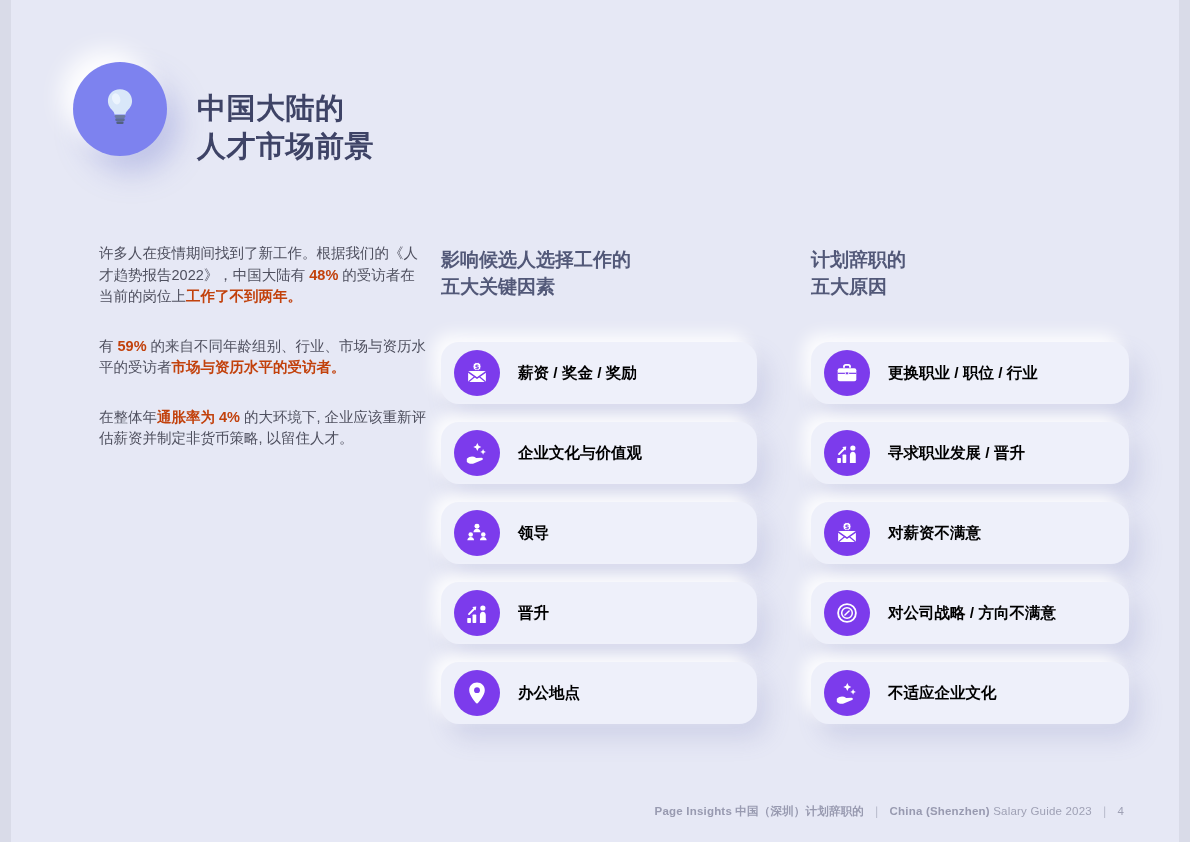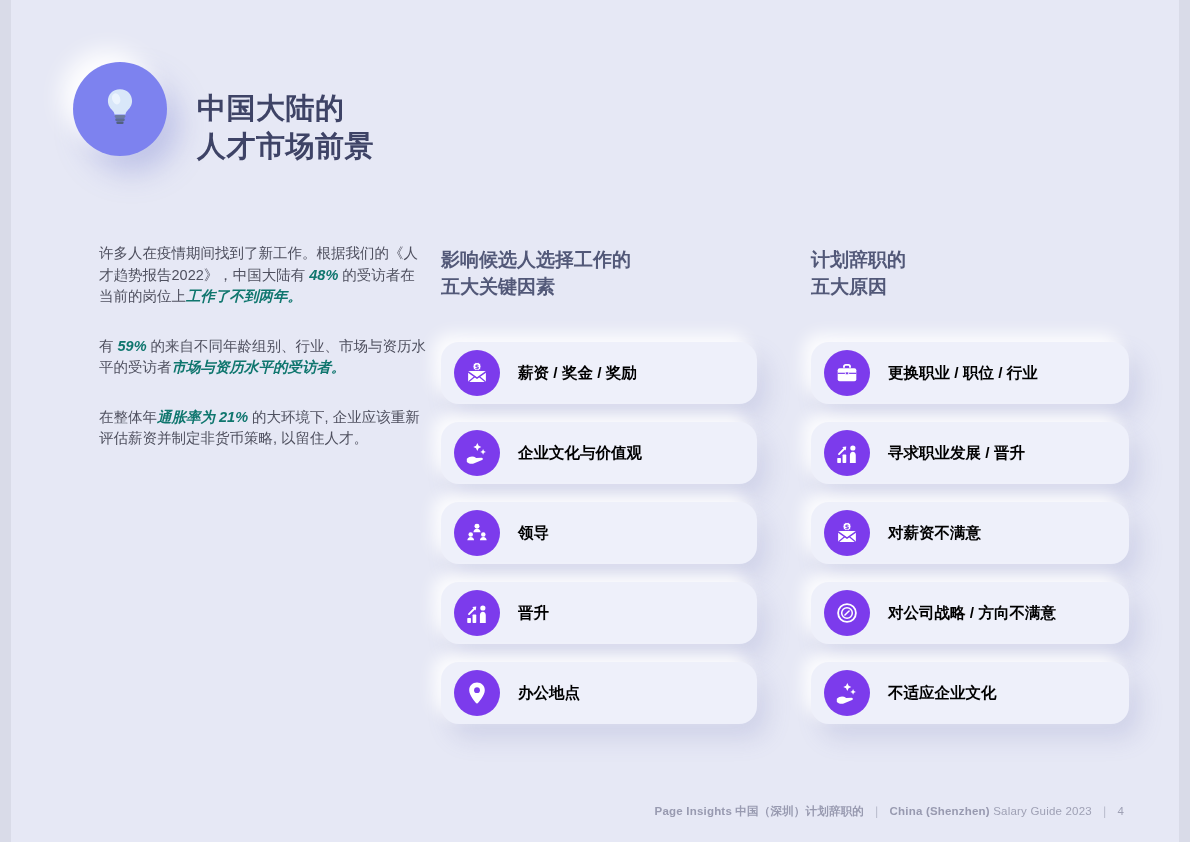--- a/index.html
+++ b/index.html
@@ -34,7 +34,7 @@
     font-size:14.5px;line-height:21.5px;color:#4f505f;
   }
   .intro-col p{margin:0 0 28px 0;}
-  .intro-col b{font-weight:700;color:#0f766e;font-style:italic;}
+  .intro-col b{font-weight:700;color:#c2410c;}
   
   .col{position:absolute;top:246px;}
   .col-factors{left:430px;width:316px;}

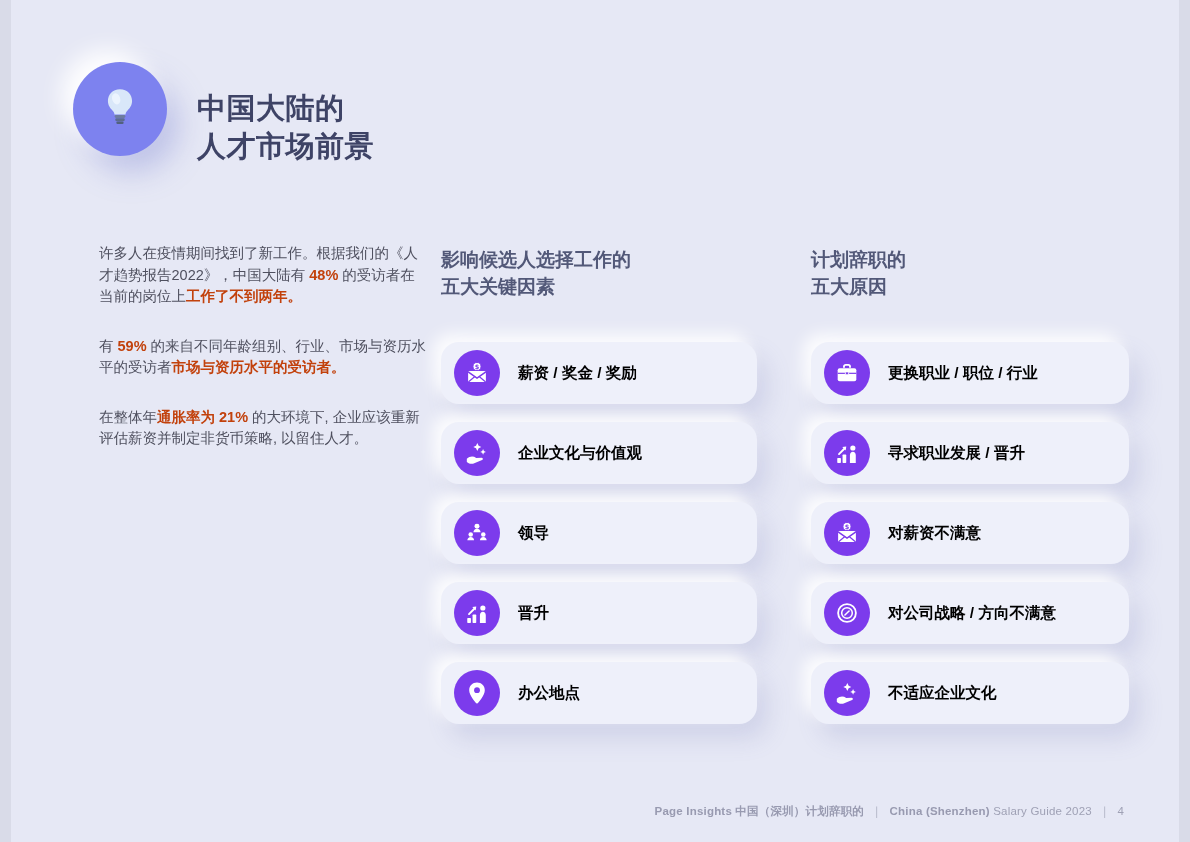--- a/index.html
+++ b/index.html
@@ -93,7 +93,7 @@
   <div class="intro-col" id="intro-col">
       <p><span>许多人在疫情期间找到了新工作。根据我们的《人才趋势报告2022》，中国大陆有 </span><b>48%</b><span> 的受访者在当前的岗位上</span><b>工作了不到两年。</b></p>
       <p><span>有 </span><b>59%</b><span> 的来自不同年龄组别、行业、市场与资历水平的受访者</span><b>市场与资历水平的受访者。</b></p>
-      <p><span>在整体年</span><b>通胀率为 21%</b><span> 的大环境下, 企业应该重新评估薪资并制定非货币策略, 以留住人才。</span></p>
+      <p><span>在整体年</span><b>通胀率为 4%</b><span> 的大环境下, 企业应该重新评估薪资并制定非货币策略, 以留住人才。</span></p>
     </div>
 
   <div class="col col-factors">

